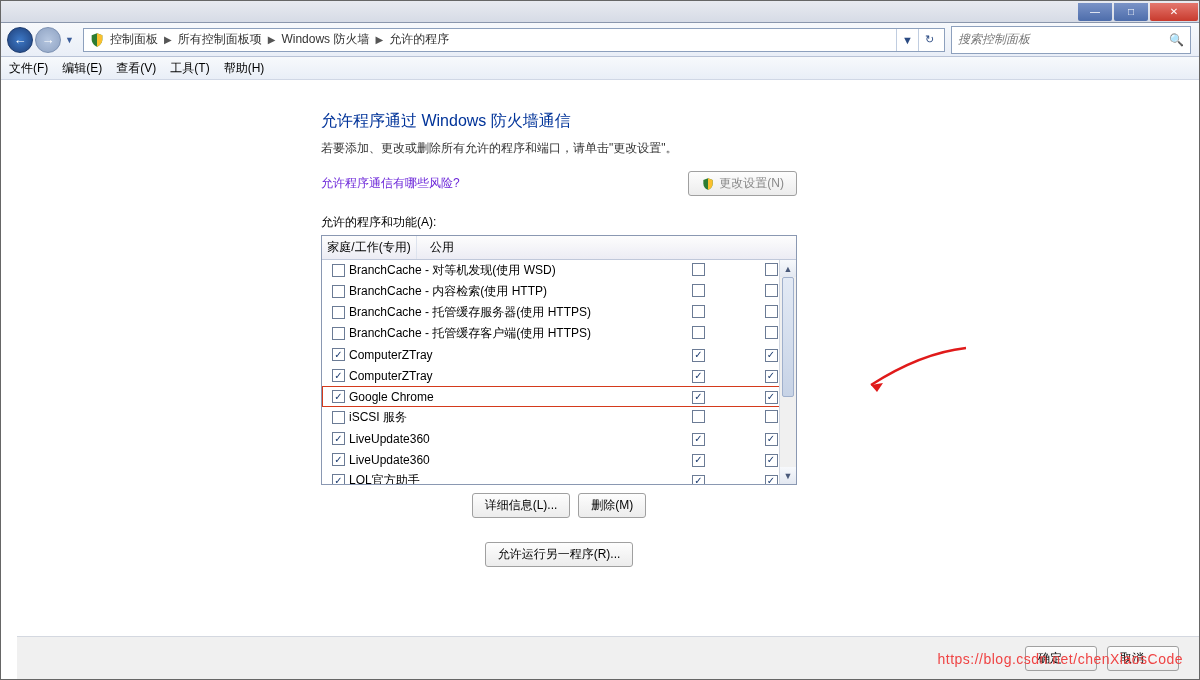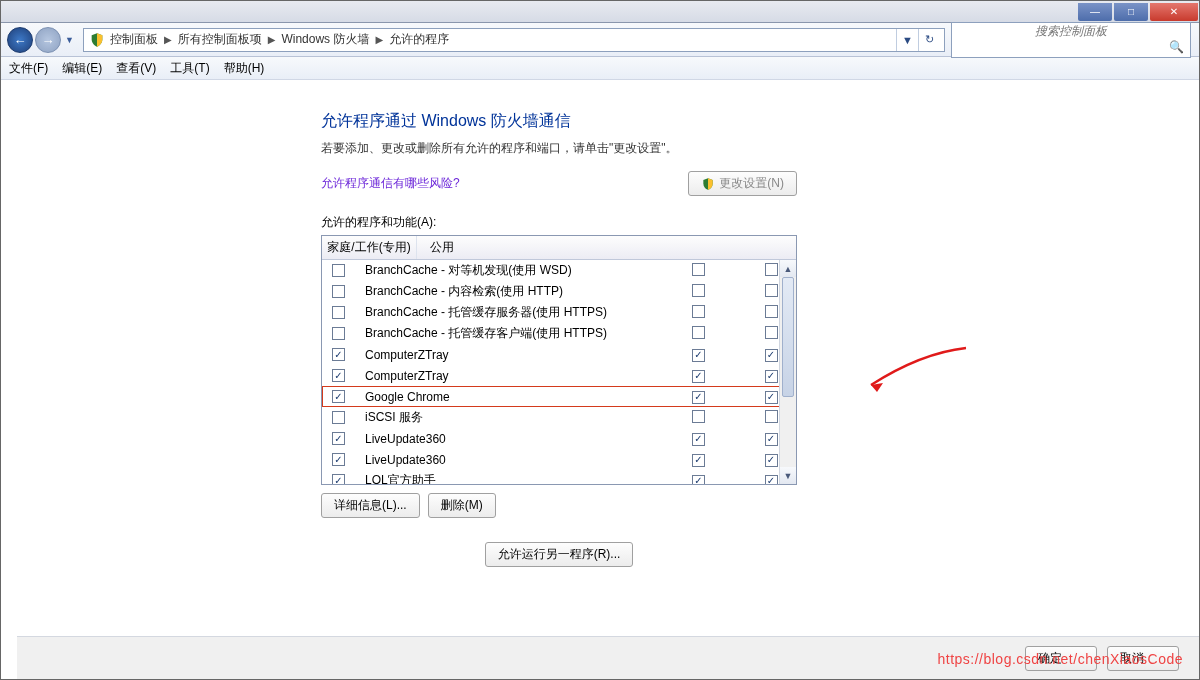--- a/index.html
+++ b/index.html
@@ -23,7 +23,7 @@
   .crumb-arrow { font-size: 10px; color: #555; margin: 0 6px; }
   .addr-right { margin-left: auto; display: flex; align-items: center; }
   .addr-btn { width: 22px; height: 22px; display:flex;align-items:center;justify-content:center; font-size: 11px; color:#2a4a82; border-left:1px solid #c0cde0;}
-  .searchbox { width: 240px; height: 36px; background: #fff; border: 1px solid #8da0bd; margin-right: 2px; display: flex; align-items: center; padding: 0 6px; color: #777; font-size: 12px; font-style: italic; flex-direction: column; }
+  .searchbox { width: 240px; height: 28px; background: #fff; border: 1px solid #8da0bd; margin-right: 2px; display: flex; align-items: center; padding: 0 6px; color: #777; font-size: 12px; font-style: italic; }
   .searchbox .mag { margin-left: auto; font-style: normal; color: #3a5c9a; }
 
   .menubar { height: 23px; background: linear-gradient(#f7f9fc,#e9eef7); border-bottom: 1px solid #d0d7e5; display: flex; align-items: center; padding: 0 8px; font-size: 12px; }

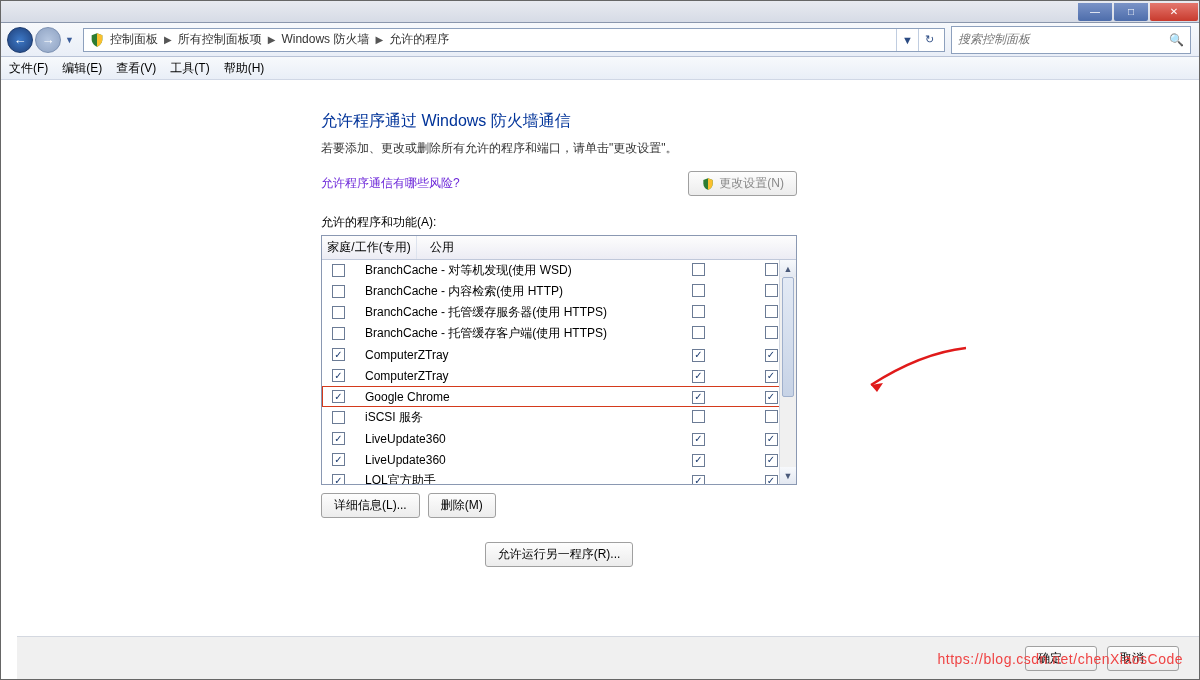--- a/index.html
+++ b/index.html
@@ -49,7 +49,7 @@
   .listbody { flex: 1; overflow: hidden; position: relative; }
   .row { height: 21px; display: flex; align-items: center; font-size: 12px; }
   .row.highlight { outline: 1px solid #d43a1c; outline-offset:-1px; }
-  .cell-name { flex: 1; padding-left: 10px; display: flex; align-items: center; gap:20px;}
+  .cell-name { flex: 1; padding-left: 10px; display: flex; align-items: center; gap:4px;}
   .cell-home { width: 95px; text-align: center; }
   .cell-pub { width: 50px; text-align: center; }
   .cb { width: 13px; height: 13px; border: 1px solid #6b7b95; background: #fff; display: inline-flex; align-items:center; justify-content:center; font-size:10px; color:#1a3a6e; line-height:1;}

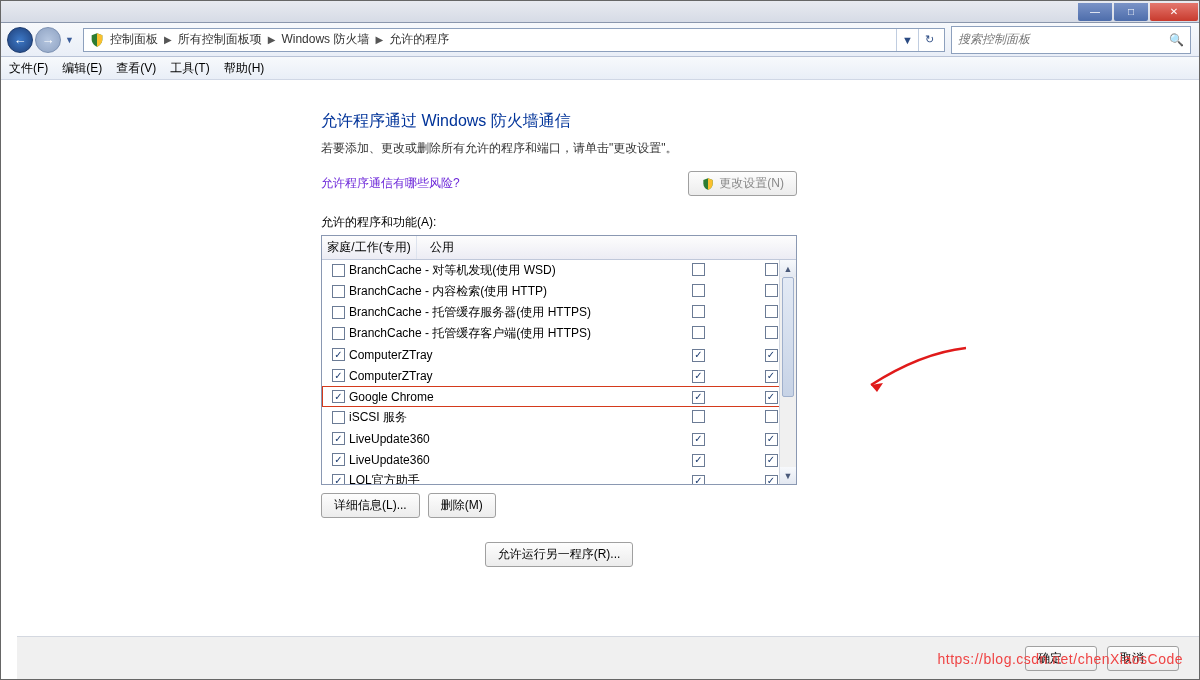--- a/index.html
+++ b/index.html
@@ -59,7 +59,7 @@
   .scrollbar .down { position:absolute; bottom:0; left:0; right:0;}
   .scrollbar .thumb { position:absolute; top:17px; left:2px; right:2px; height:120px; background:linear-gradient(#e3eaf5,#c7d3e6); border:1px solid #a0b0cc; border-radius:2px;}
 
-  .belowbtns { display:flex; justify-content:flex-start; gap:8px; margin-top:8px;}
+  .belowbtns { display:flex; justify-content:center; gap:8px; margin-top:8px;}
   .allowbtn { display:flex; justify-content:center; margin-top:24px; margin-right: 0px;}
 
   .footer { position:absolute; bottom:0; left:16px; right:0; height:43px; background:#f0f0f0; border-top:1px solid #d4d8e0; display:flex; align-items:center; justify-content:flex-end; padding:0 20px; gap:10px;}

